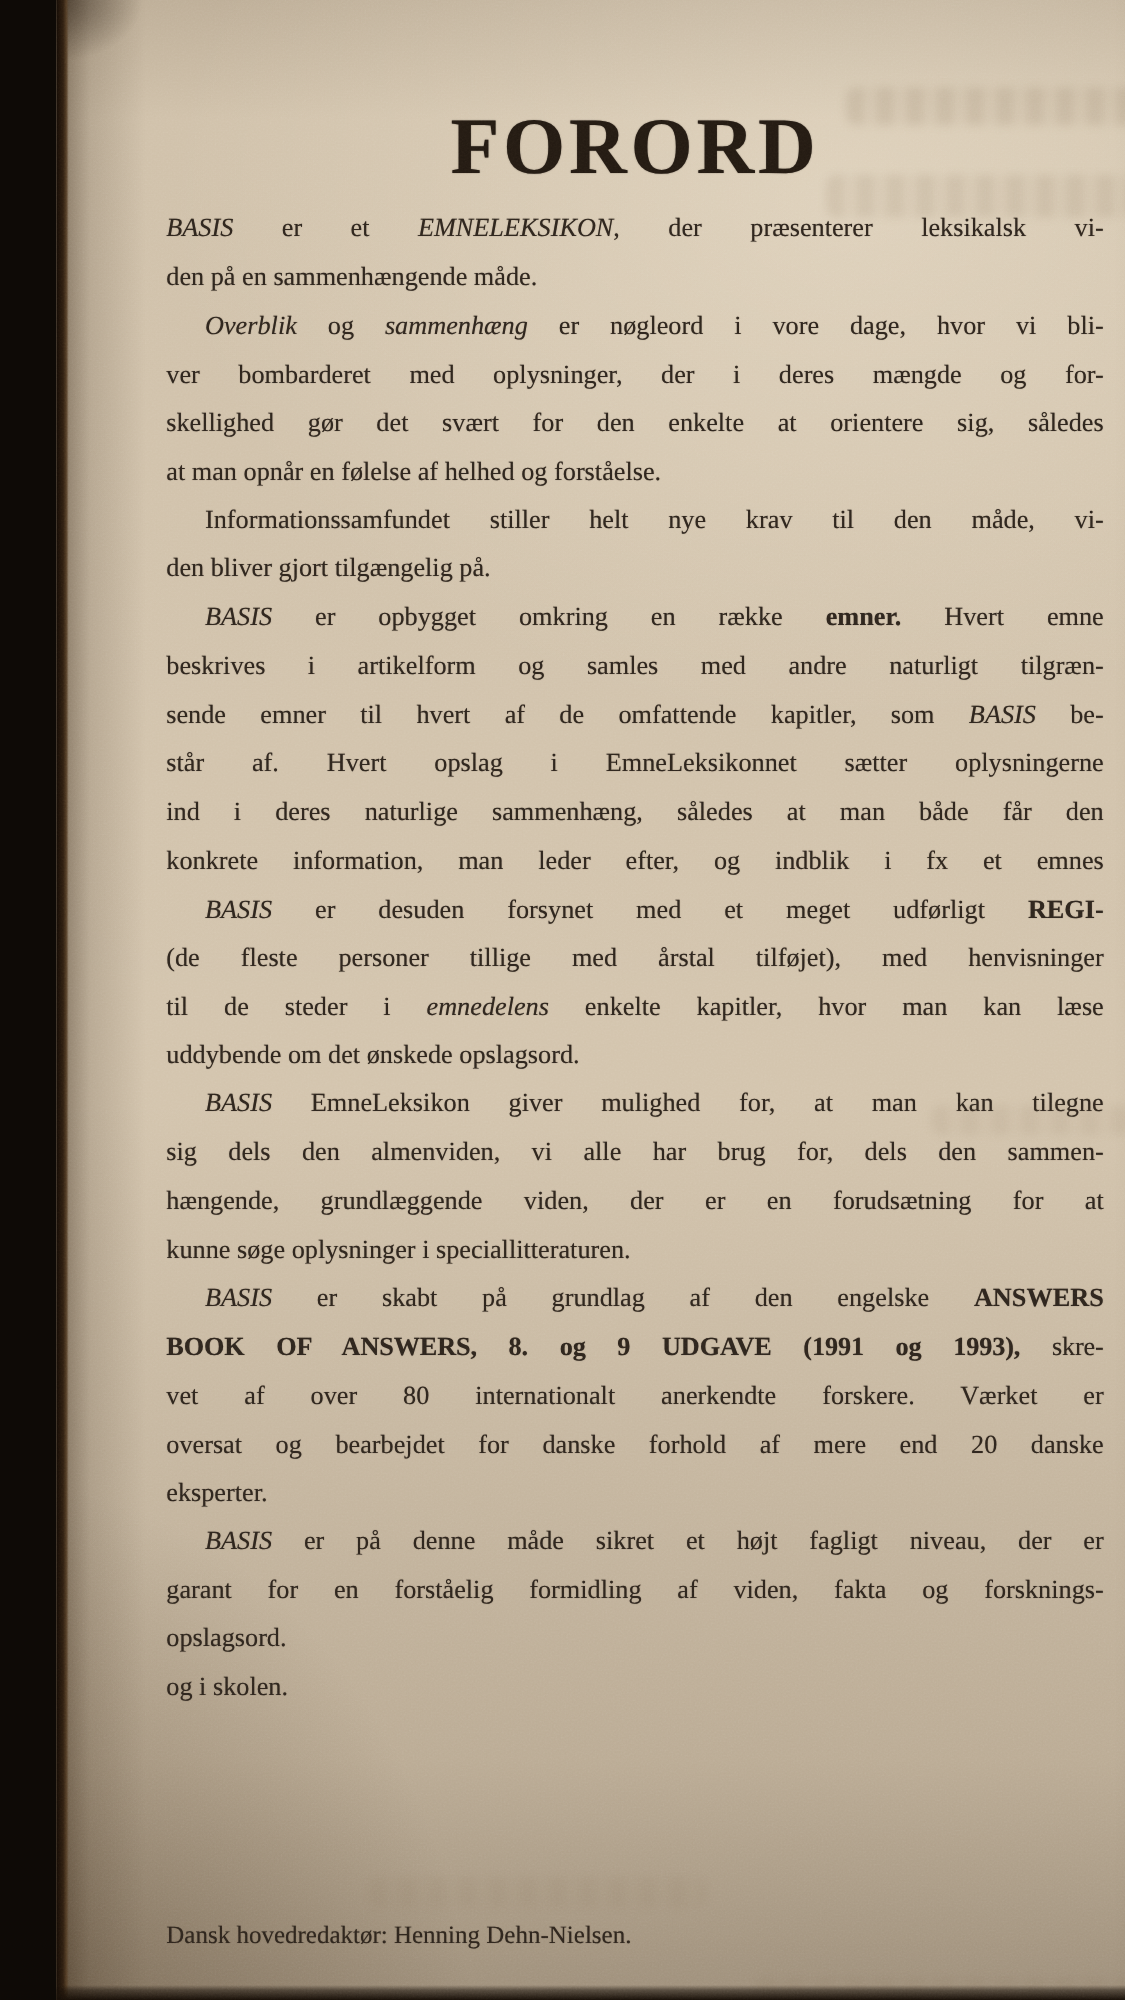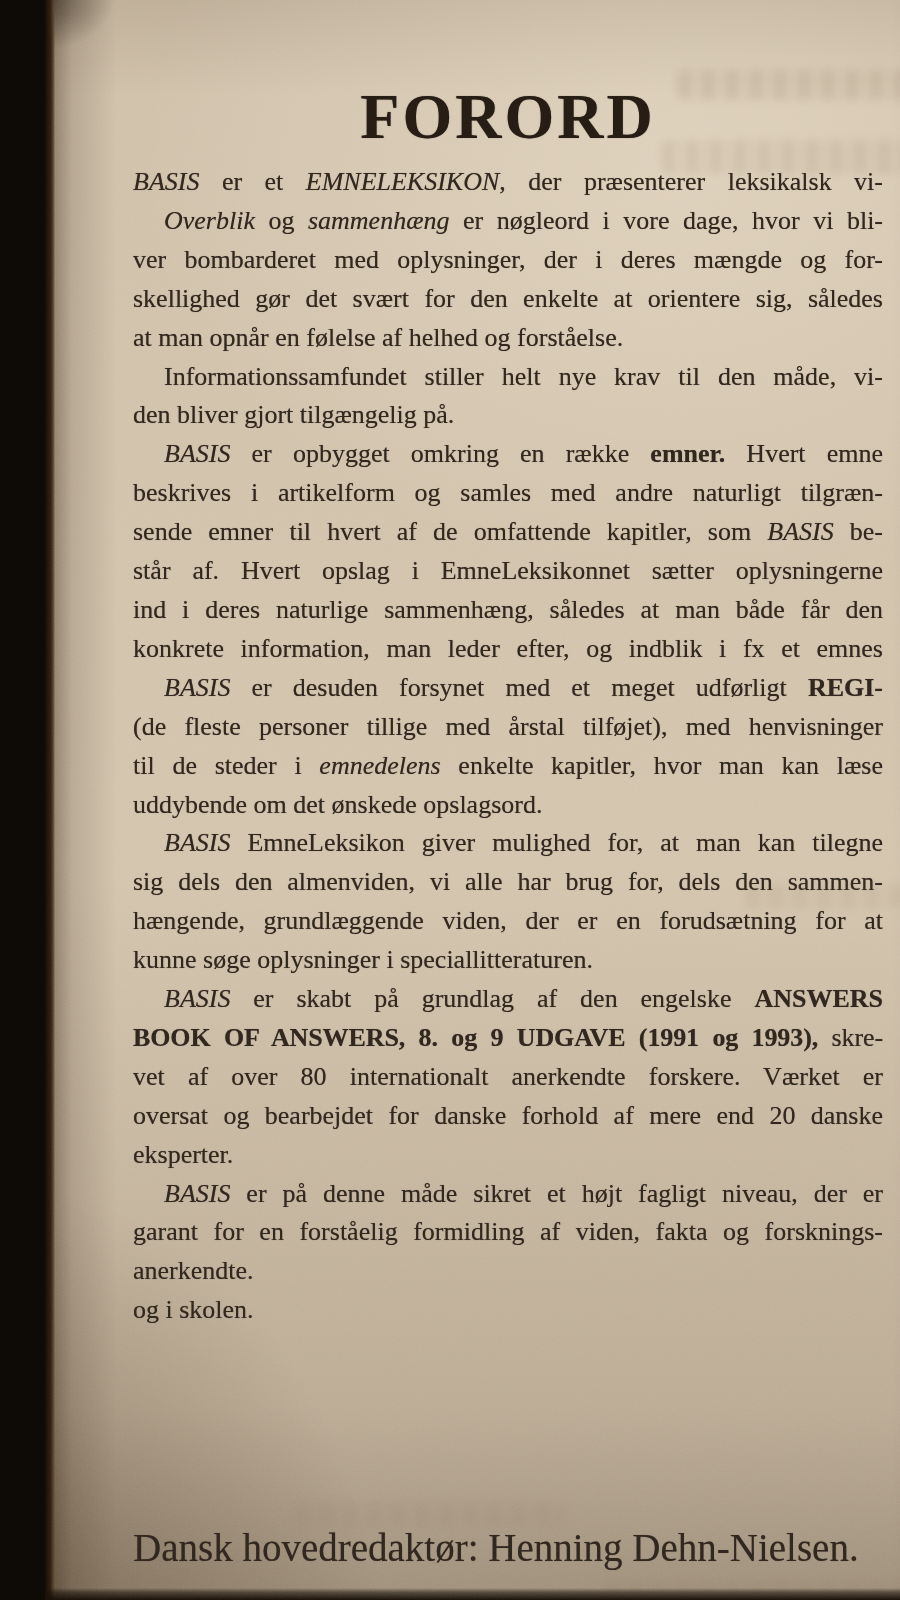--- a/index.html
+++ b/index.html
@@ -37,7 +37,7 @@
   }
   .body-text{
     position:absolute;left:88px;top:163px;width:750px;
-    font-size:26px;color:#2d241c;
+    font-size:21px;color:#2d241c;
     text-shadow:0 0 0.8px rgba(45,32,22,0.55);
   }
   .para{margin:0;}

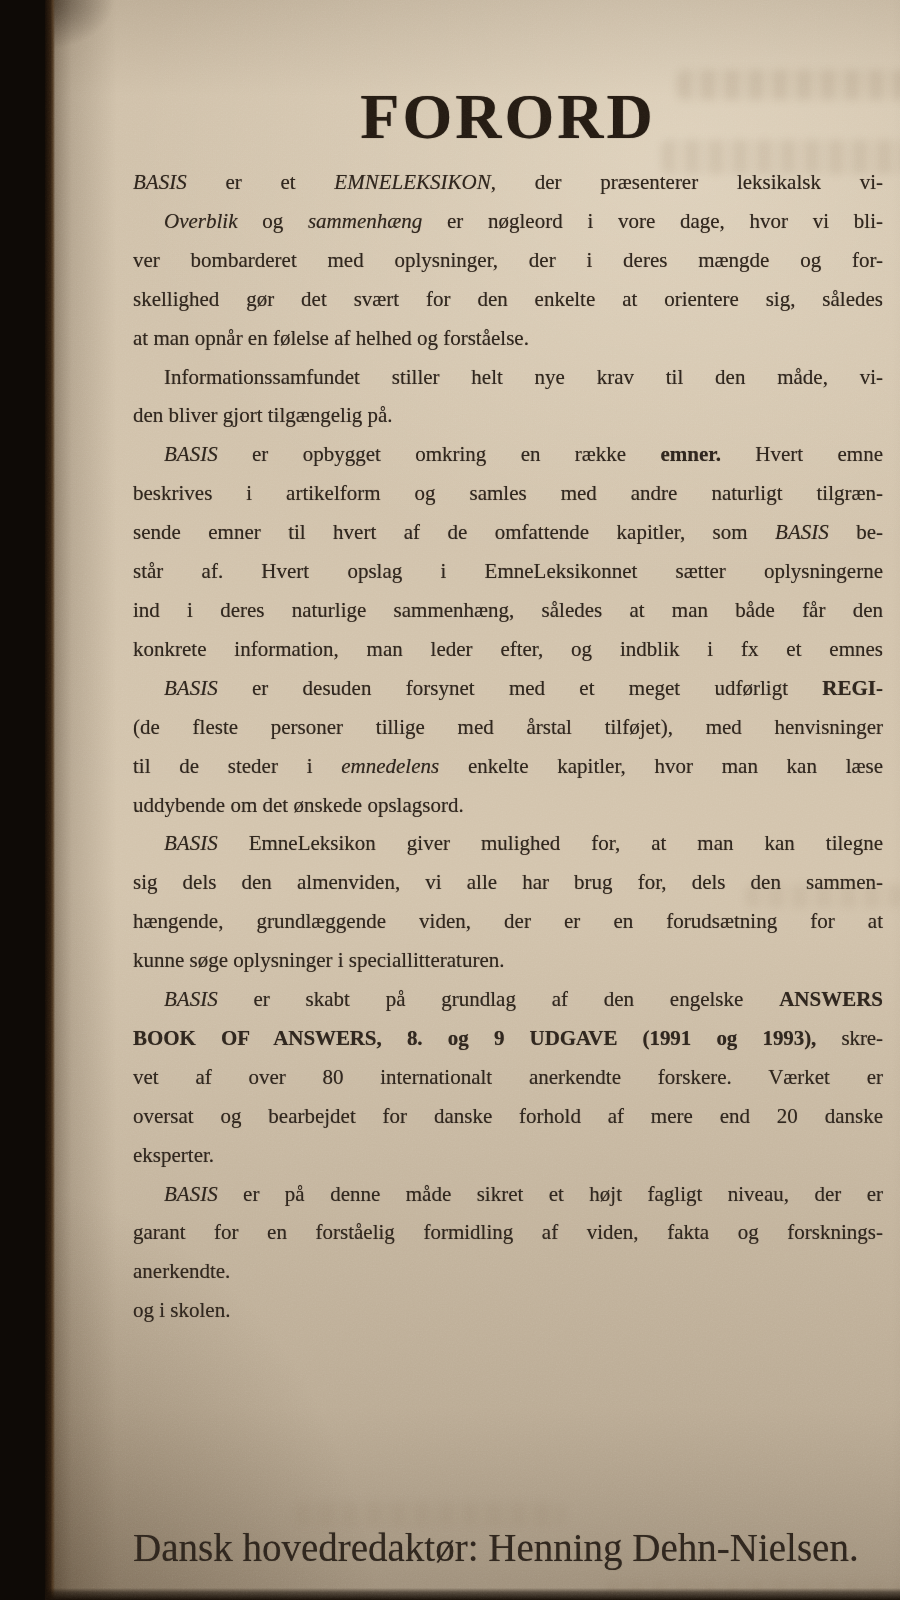--- a/index.html
+++ b/index.html
@@ -75,6 +75,7 @@
   <div class="body-text">
       <div class="para">
         <div class="line"><span class="i">BASIS</span><span> er et </span><span class="i">EMNELEKSIKON</span><span>, der præsenterer leksikalsk vi-</span></div>
+        <div class="line last"><span>den på en sammenhængende måde.</span></div>
       </div>
       <div class="para">
         <div class="line ind"><span class="i">Overblik</span><span> og </span><span class="i">sammenhæng</span><span> er nøgleord i vore dage, hvor vi bli-</span></div>

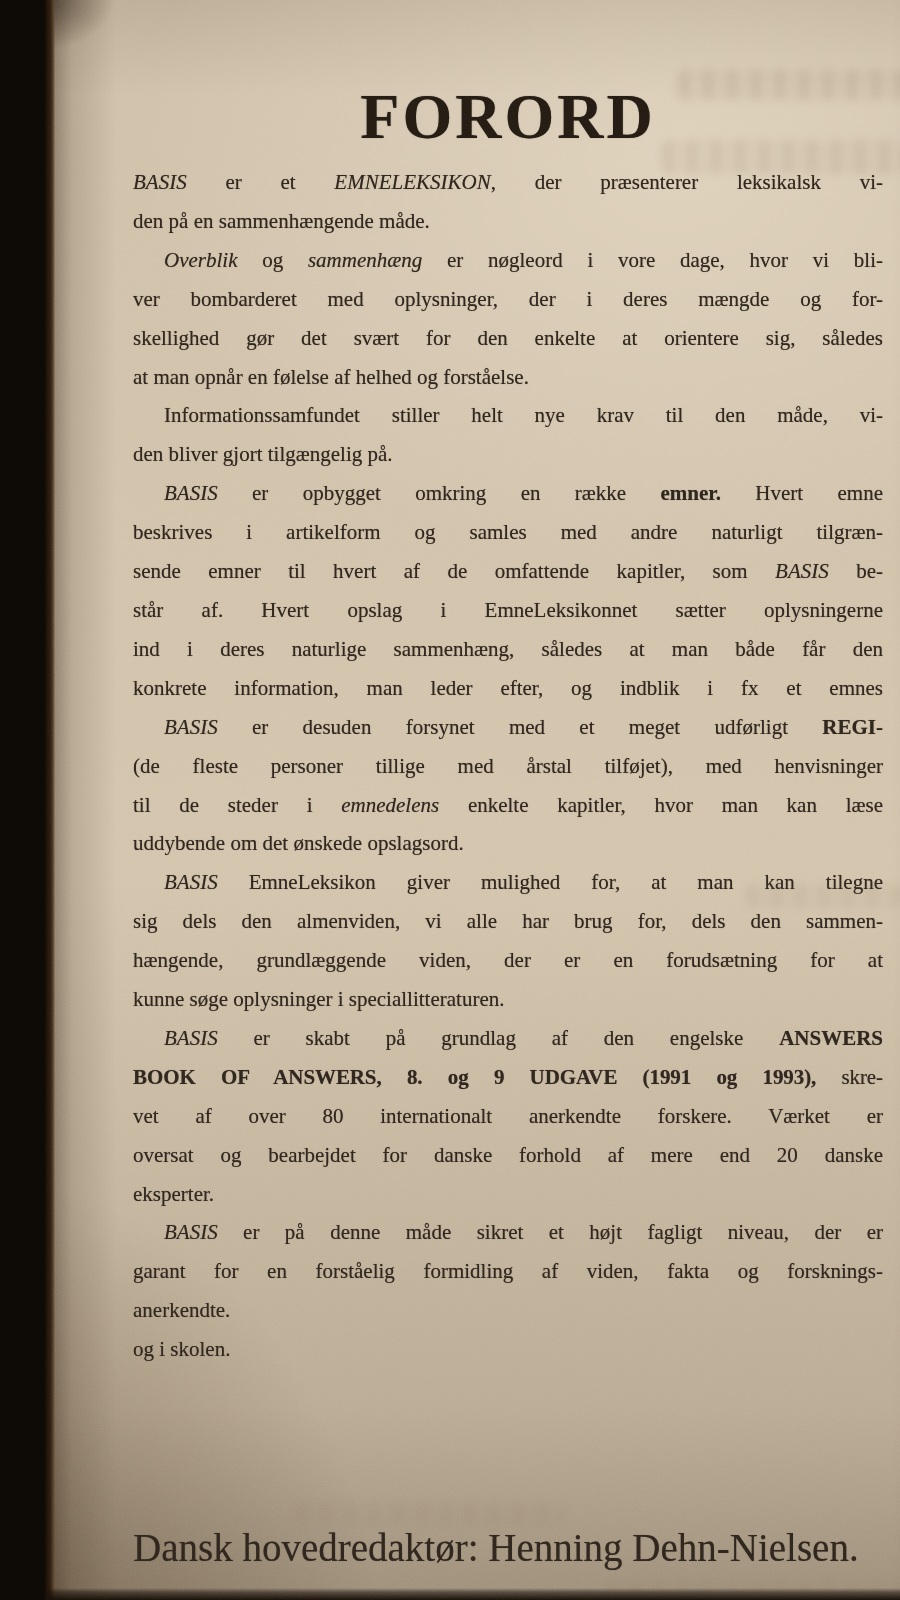--- a/index.html
+++ b/index.html
@@ -117,7 +117,7 @@
       <div class="para">
         <div class="line ind"><span class="i">BASIS</span><span> er på denne måde sikret et højt fagligt niveau, der er</span></div>
         <div class="line"><span>garant for en forståelig formidling af viden, fakta og forsknings-</span></div>
-        <div class="line last"><span>anerkendte.</span></div>
+        <div class="line last"><span>opslagsord.</span></div>
       </div>
       <div class="para">
         <div class="line last"><span>og i skolen.</span></div>

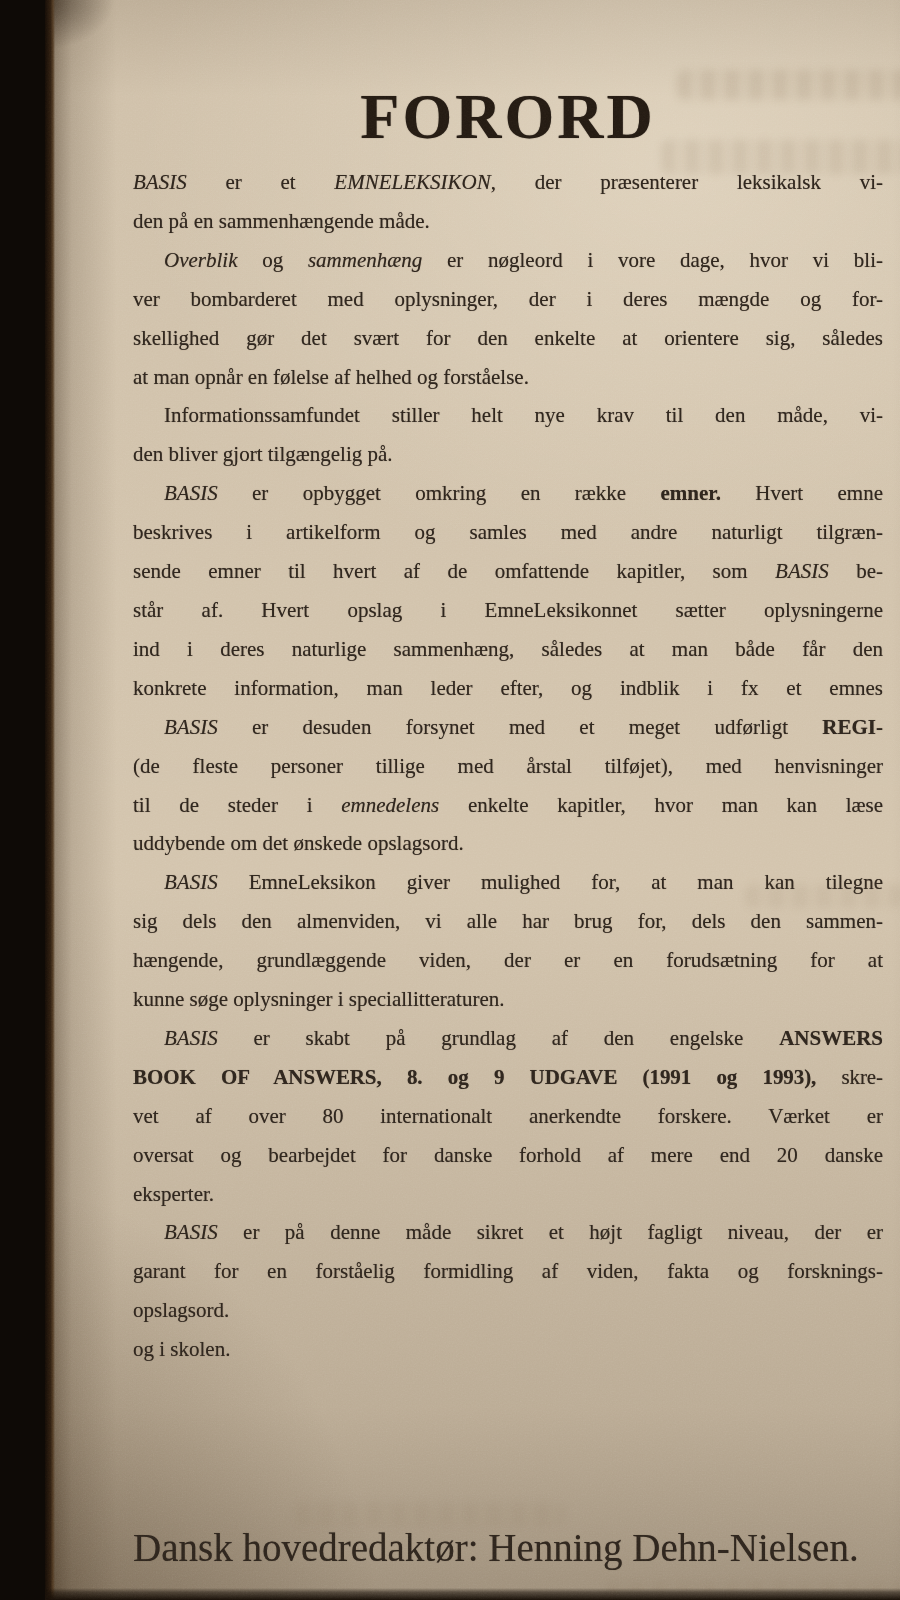--- a/index.html
+++ b/index.html
@@ -51,7 +51,7 @@
   .b{font-weight:bold;}
   .footer-line{
     position:absolute;left:88px;top:1528px;width:750px;
-    font-size:39px;line-height:40px;color:#2d241c;
+    font-size:20px;line-height:40px;color:#2d241c;
     text-shadow:0 0 0.8px rgba(45,32,22,0.55);
   }
   .smudge{

